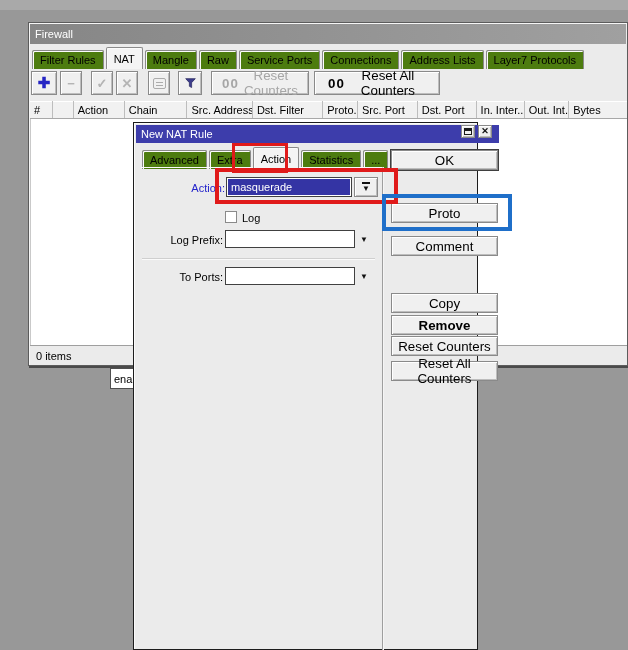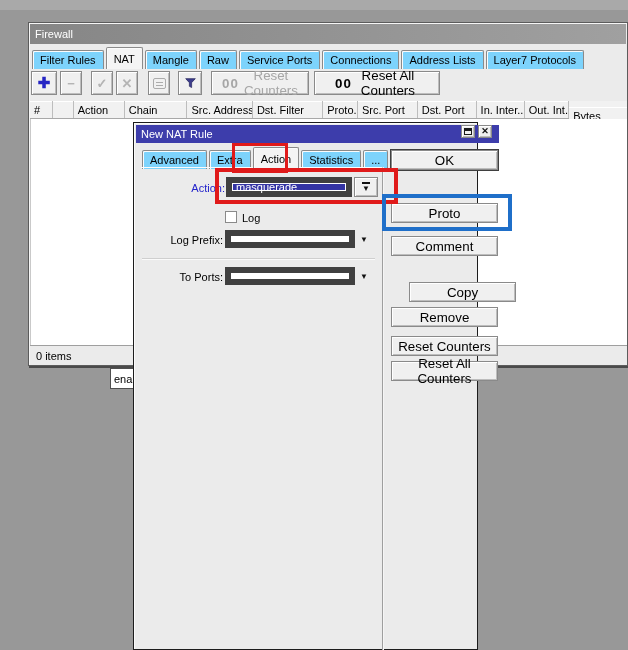--- a/index.html
+++ b/index.html
@@ -32,7 +32,7 @@
   .fw-tabs { left:3px; top:24px; height:22px; right:0; }
   .tab {
     height:19px; padding:0 7px; display:flex; align-items:center;
-    background:#7dd3fc;
+    background:#4d7c0f;
     border:1px solid #8a8a8a; border-bottom:none;
     border-radius:2px 2px 0 0;
     box-shadow: inset 1px 1px 0 #fbfbfb;

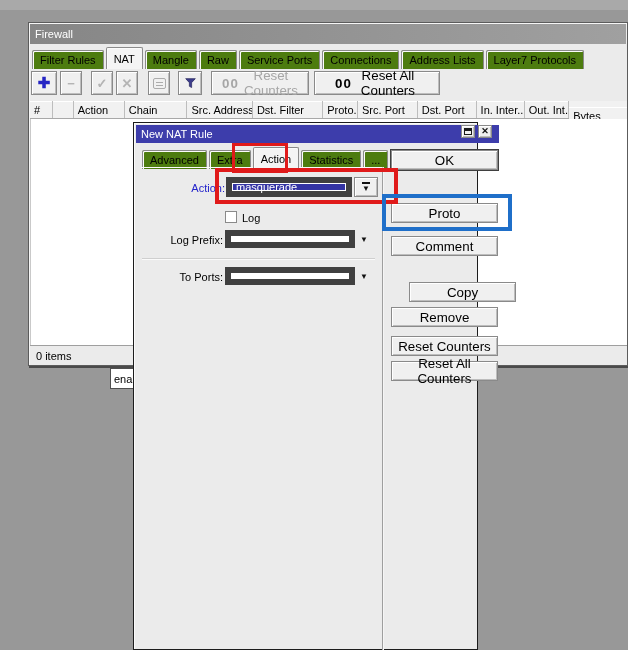--- a/index.html
+++ b/index.html
@@ -52,7 +52,7 @@
   .note-icon { width:13px; height:11px; border:1px solid #ababab; border-radius:2px; position:relative; }
   .note-icon::after { content:""; position:absolute; left:2px; top:3px; width:7px; height:1px;
     background:#ababab; box-shadow:0 3px 0 #ababab; }
-  .txtbtn { padding:0 20px; gap:5px; }
+  .txtbtn { padding:0 13px; gap:5px; }
   .cnt-pre { font-weight:bold; letter-spacing:1px; }
   .cnt-pre.off, .lbl-off { color:#a6a6a6; font-weight:bold; }
   .lbl-off { font-weight:normal; }

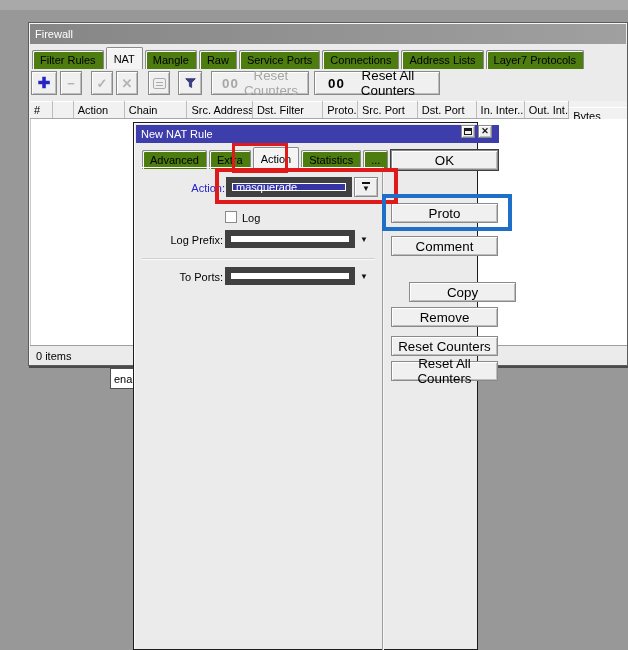--- a/index.html
+++ b/index.html
@@ -222,7 +222,7 @@
     <div class="hcell" style="width:46px;">
         <span>Out. Int...</span>
       </div>
-    <div class="hcell" style="width:60px;border-right:none;margin-top:6px;">
+    <div class="hcell" style="width:60px;border-right:none;">
         <span>Bytes</span>
       </div>
   </div>

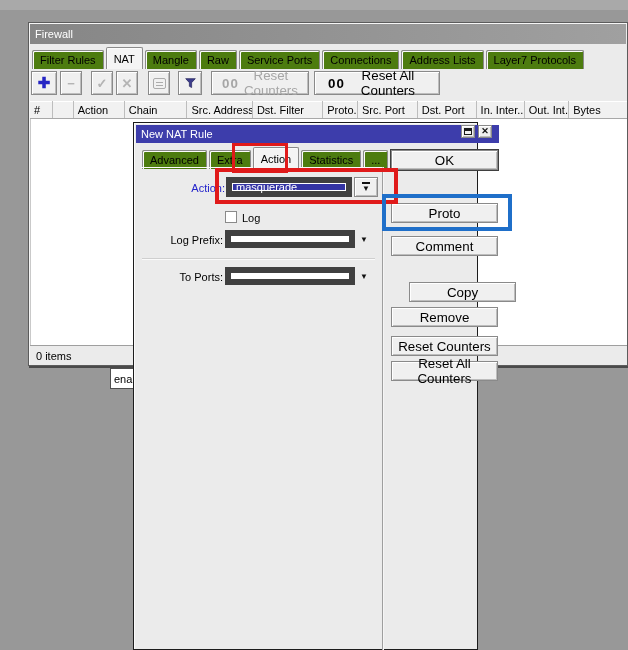--- a/index.html
+++ b/index.html
@@ -101,7 +101,7 @@
   .flabel { position:absolute; width:79px; text-align:right; white-space:nowrap; }
   .flabel.blue { color:#2323cb; }
   .combo {
-    position:absolute; background:#fff; border:6px solid #404040;
+    position:absolute; background:#fff; border:1px solid #404040;
   }
   .combo .sel { position:absolute; inset:1px; background:#3434a4; color:#fff;
     display:flex; align-items:center; padding-left:3px; }

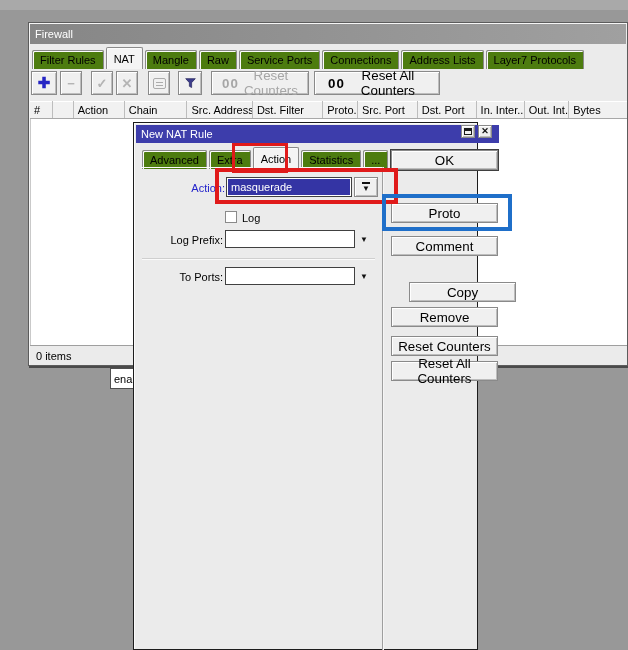--- a/index.html
+++ b/index.html
@@ -300,7 +300,7 @@
   <button class="dlg-btn btn3d" style="top:113px;">
       <span>Comment</span>
     </button>
-  <button class="dlg-btn btn3d" style="top:159px;margin-left:18px;">
+  <button class="dlg-btn btn3d" style="top:170px;">
       <span>Copy</span>
     </button>
   <button class="dlg-btn btn3d" style="top:184px;">

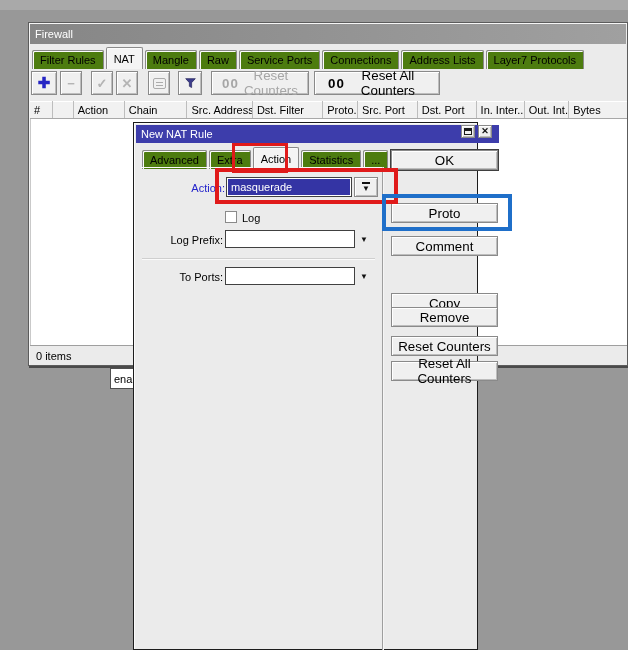--- a/index.html
+++ b/index.html
@@ -303,7 +303,7 @@
   <button class="dlg-btn btn3d" style="top:170px;">
       <span>Copy</span>
     </button>
-  <button class="dlg-btn btn3d" style="top:184px;">
+  <button class="dlg-btn btn3d" style="top:192px;font-weight:bold;">
       <span>Remove</span>
     </button>
   <button class="dlg-btn btn3d" style="top:213px;">

